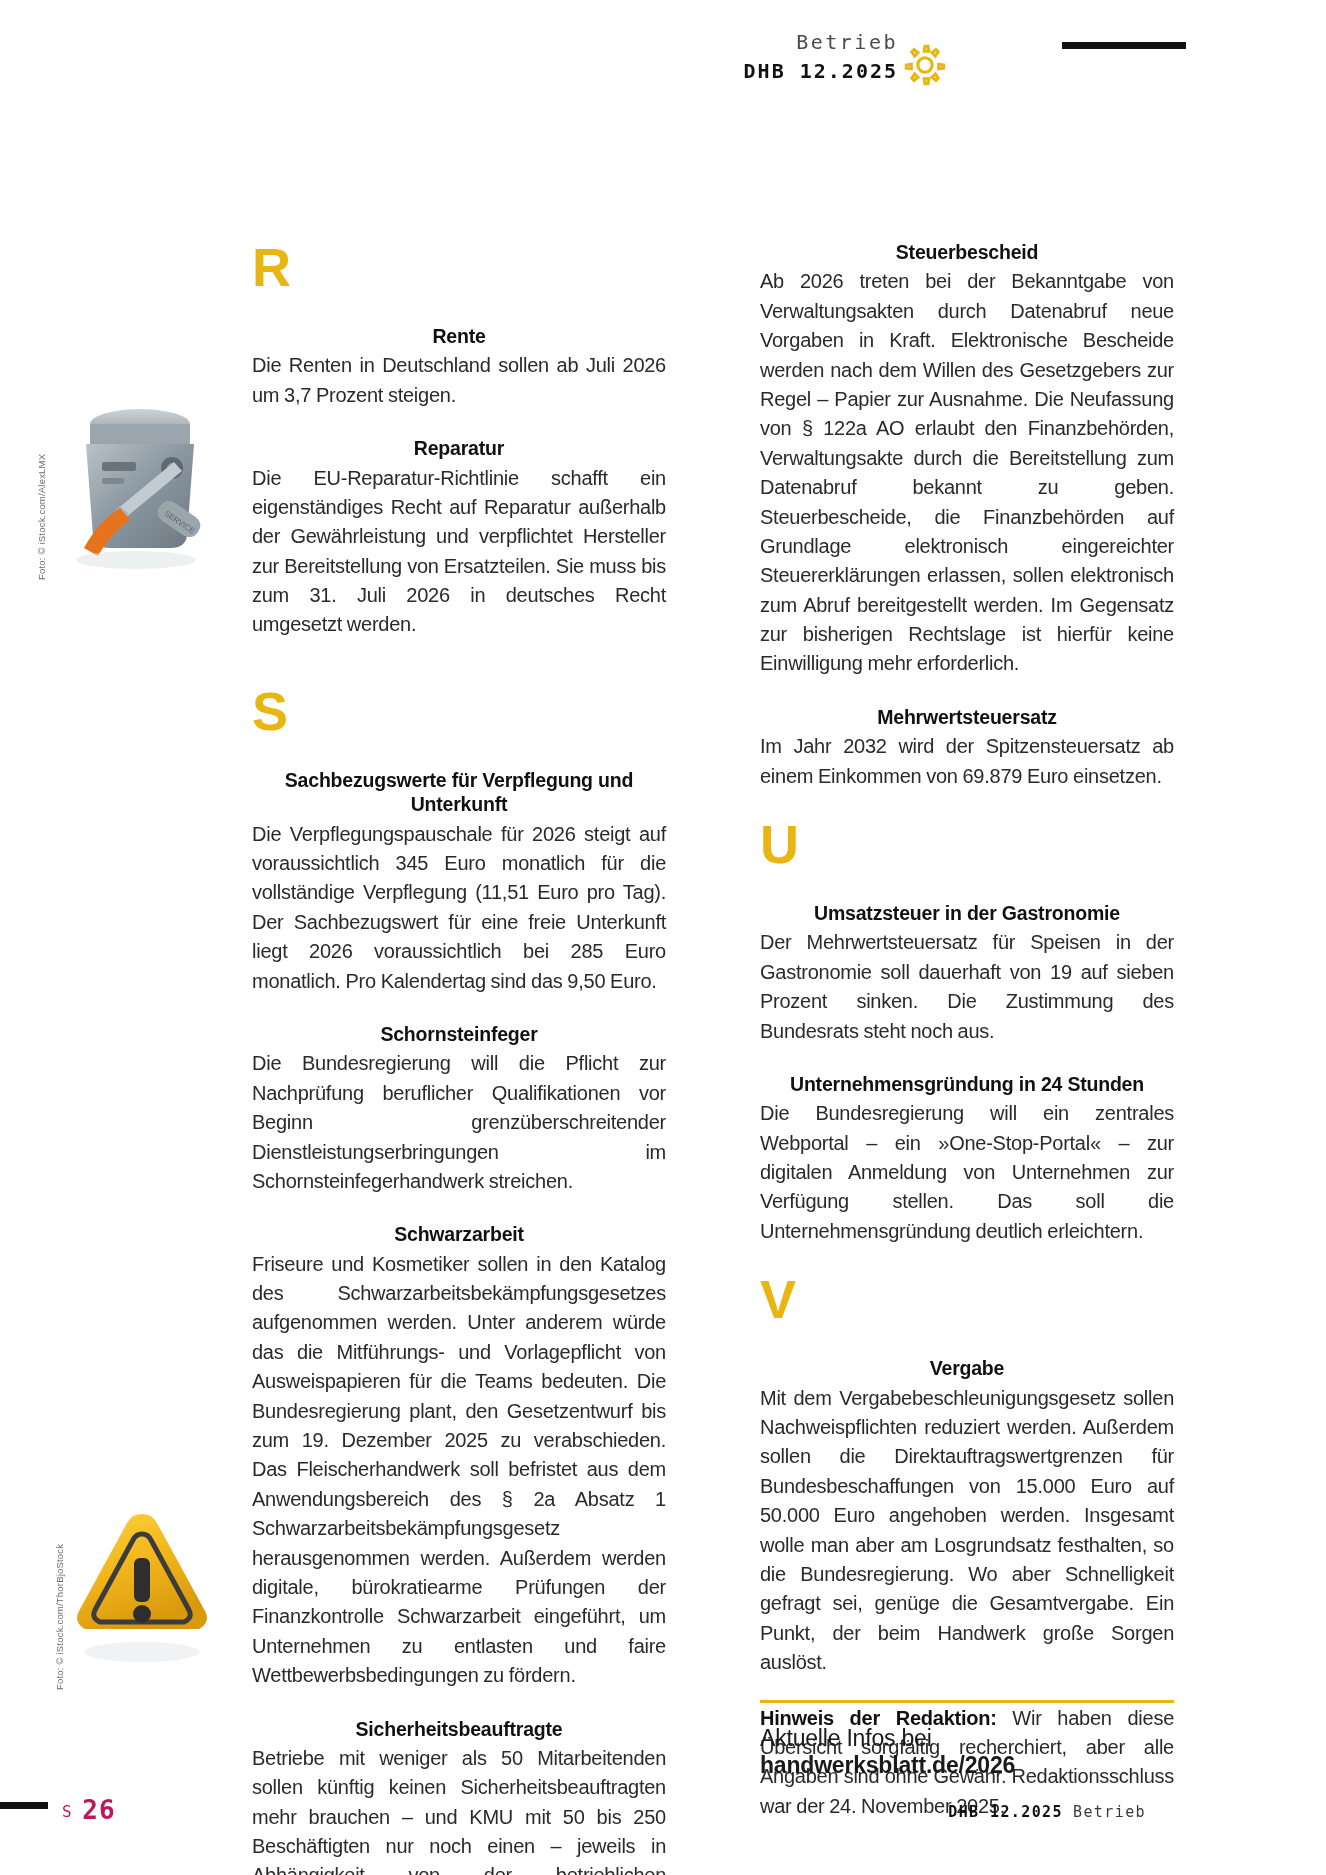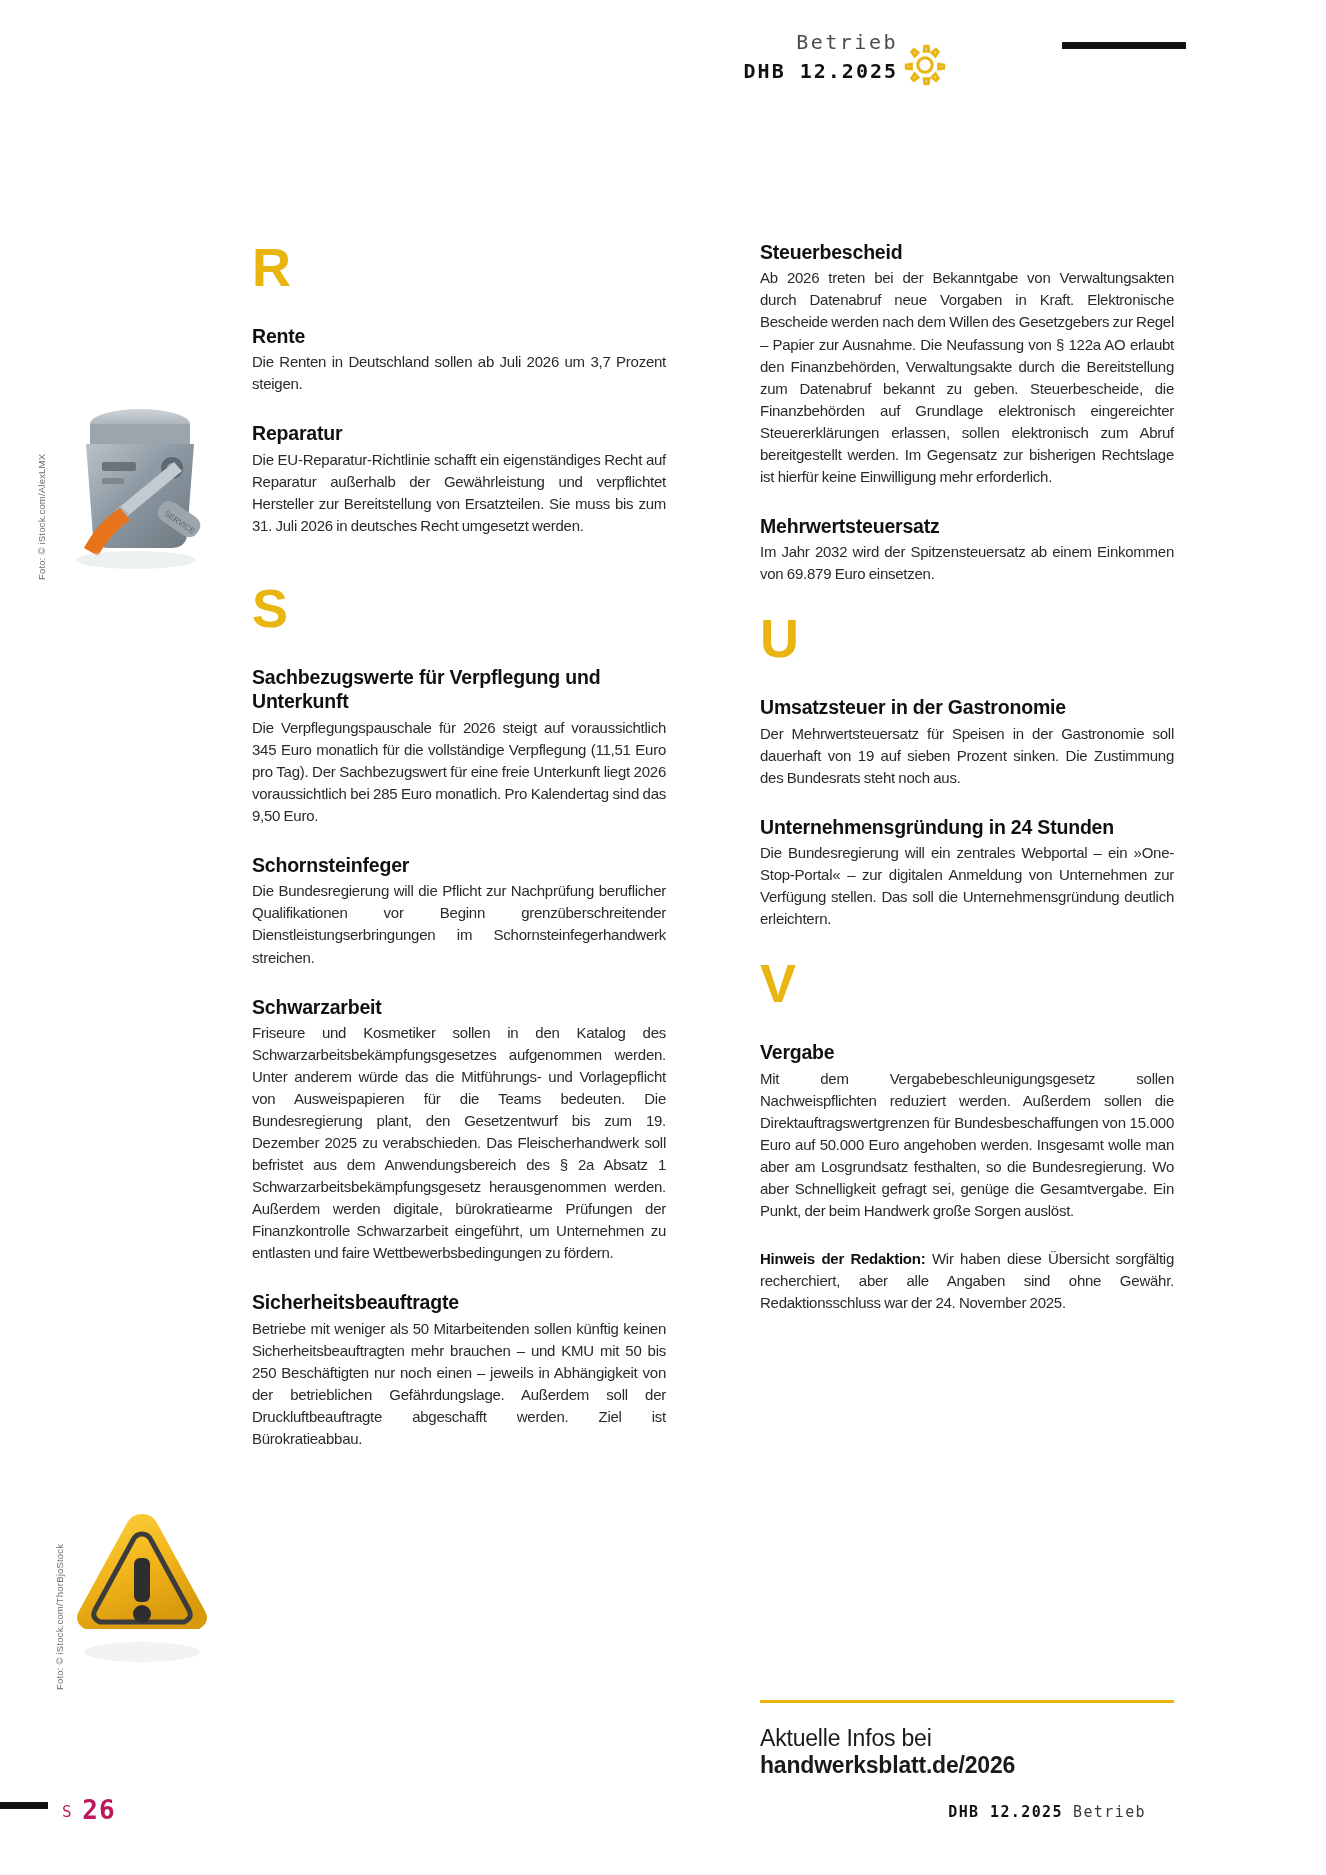--- a/index.html
+++ b/index.html
@@ -93,6 +93,7 @@
     color: #111111;
     margin: 0 0 3px 0;
     letter-spacing: -0.2px;
+    text-align: center;
   }
   p.body {
     font-family: "Liberation Sans", sans-serif;

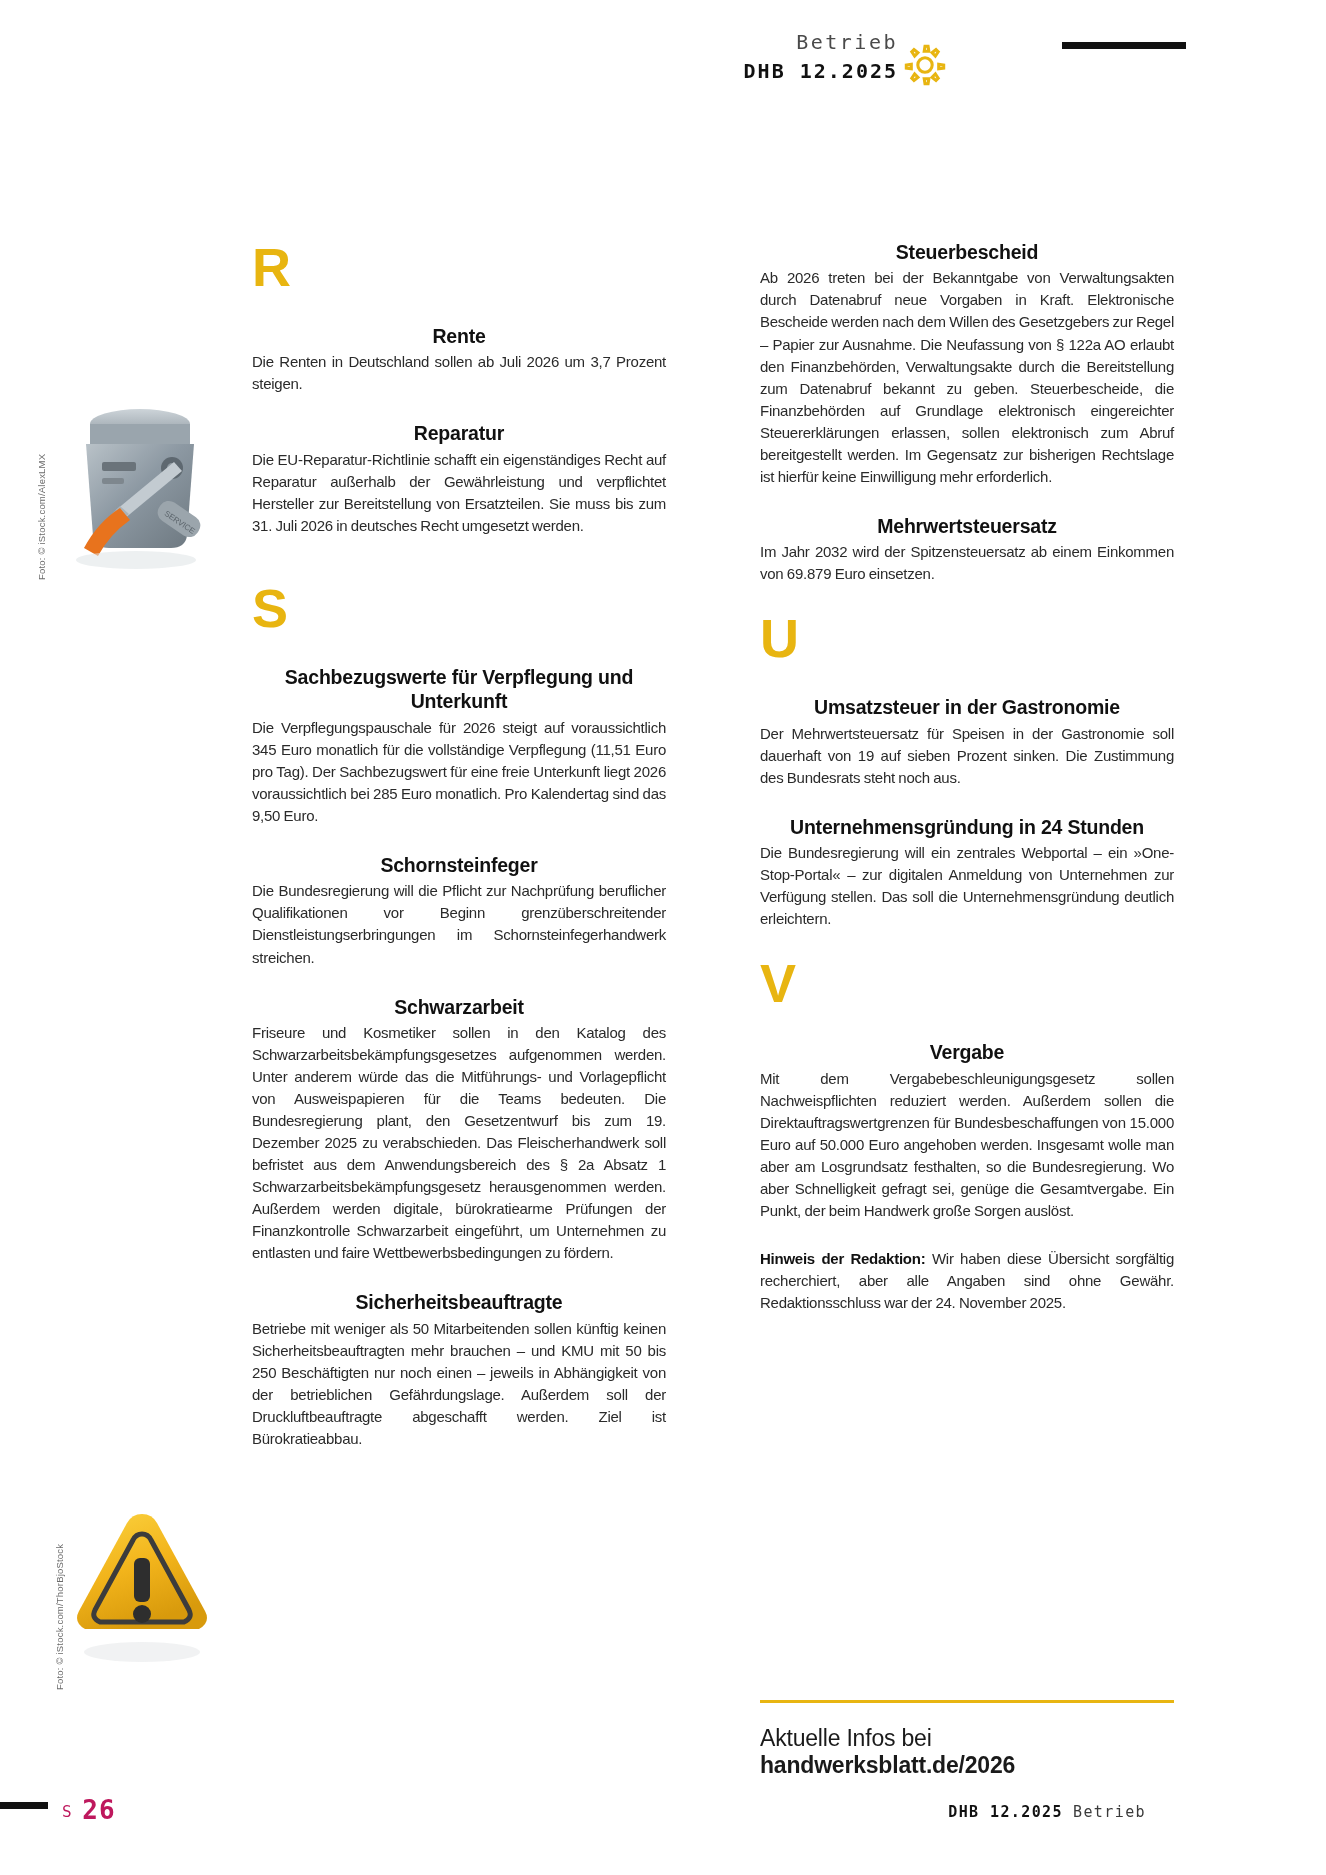--- a/index.html
+++ b/index.html
@@ -97,7 +97,7 @@
   }
   p.body {
     font-family: "Liberation Sans", sans-serif;
-    font-size: 15px;
+    font-size: 20px;
     line-height: 1.47;
     color: #2a2a2a;
     margin: 0 0 26px 0;

